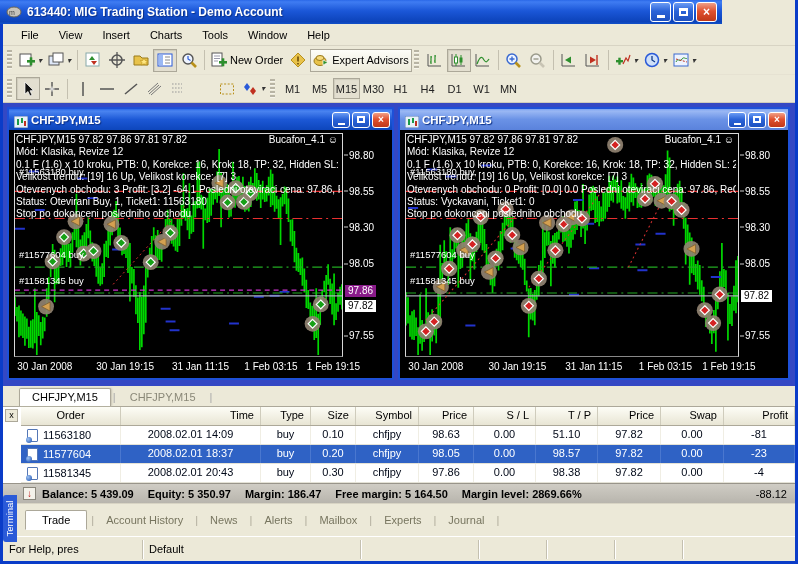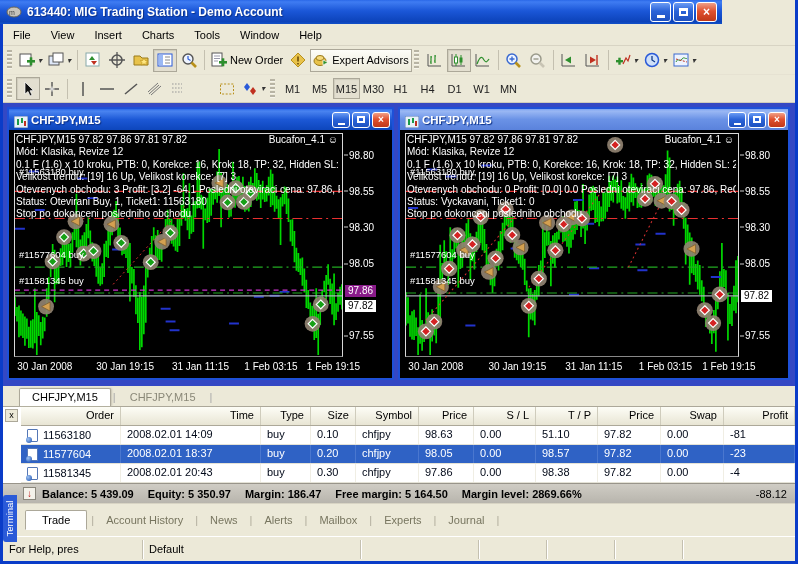--- a/index.html
+++ b/index.html
@@ -17,7 +17,7 @@
   .g-min{display:block;width:8px;height:3px;background:#fff;margin-top:9px;}
   .g-max{display:block;width:9px;height:8px;border:2px solid #fff;border-top-width:3px;}
   
-  .menubar{position:absolute;left:0;top:24px;width:792px;height:22px;background:#ece9d8;display:flex;align-items:center;border-bottom:1px solid #d8d4c4;}
+  .menubar{position:absolute;left:0;top:24px;width:792px;height:22px;background:#ece9d8;display:flex;align-items:center;border-bottom:1px solid #d8d4c4;padding-left:8px;}
   .menu-item{padding:2px 10px;font-size:11px;color:#000;}
   
   .toolbar{position:absolute;left:0;width:792px;background:#ece9d8;display:flex;align-items:center;padding-left:2px;}

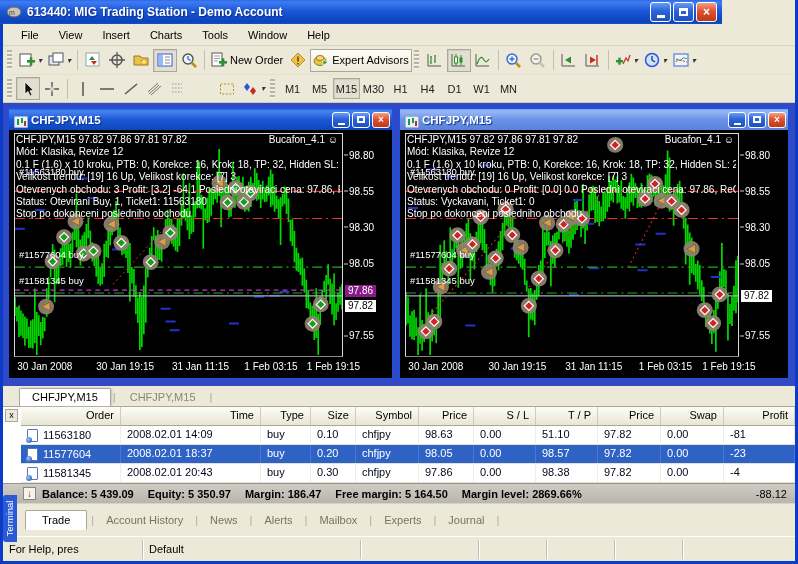--- a/index.html
+++ b/index.html
@@ -72,7 +72,7 @@
   .tgrid{display:grid;grid-template-columns:100px 140px 50px 45px 63px 55px 62px 62px 63px 63px 1fr;margin-left:18px;}
   .t-head{height:19px;background:linear-gradient(#fdfdf6,#e8e5d4);border-bottom:1px solid #aca899;}
   .t-head .hcell{font-size:11px;color:#000;padding:2px 6px 0 6px;border-right:1px solid #cfccbc;text-align:right;white-space:nowrap;overflow:hidden;}
-  .t-head .hcell.first{text-align:right;}
+  .t-head .hcell.first{text-align:center;}
   .trow{height:19px;border-bottom:1px solid #e4e2d6;}
   .trow .cell{font-size:11px;color:#000818;padding:2px 6px 0 6px;text-align:left;border-right:1px solid #f0eee4;white-space:nowrap;overflow:hidden;}
   .trow .cell.first{text-align:left;display:flex;align-items:center;gap:5px;padding-top:0;}

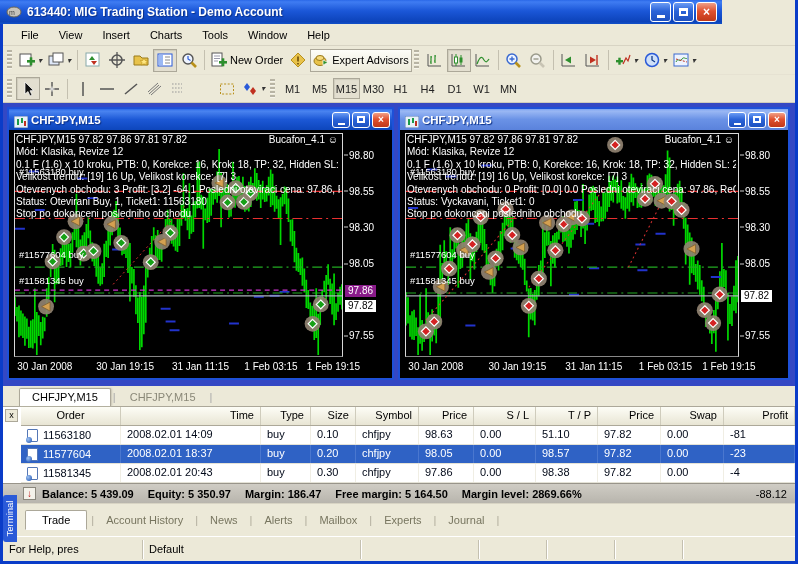--- a/index.html
+++ b/index.html
@@ -74,7 +74,7 @@
   .t-head .hcell{font-size:11px;color:#000;padding:2px 6px 0 6px;border-right:1px solid #cfccbc;text-align:right;white-space:nowrap;overflow:hidden;}
   .t-head .hcell.first{text-align:center;}
   .trow{height:19px;border-bottom:1px solid #e4e2d6;}
-  .trow .cell{font-size:11px;color:#000818;padding:2px 6px 0 6px;text-align:left;border-right:1px solid #f0eee4;white-space:nowrap;overflow:hidden;}
+  .trow .cell{font-size:11px;color:#000818;padding:2px 6px 0 6px;text-align:center;border-right:1px solid #f0eee4;white-space:nowrap;overflow:hidden;}
   .trow .cell.first{text-align:left;display:flex;align-items:center;gap:5px;padding-top:0;}
   .trow.selected{background:#2f62c5;}
   .trow.selected .cell{color:#fff;border-right-color:#4a77cf;}

